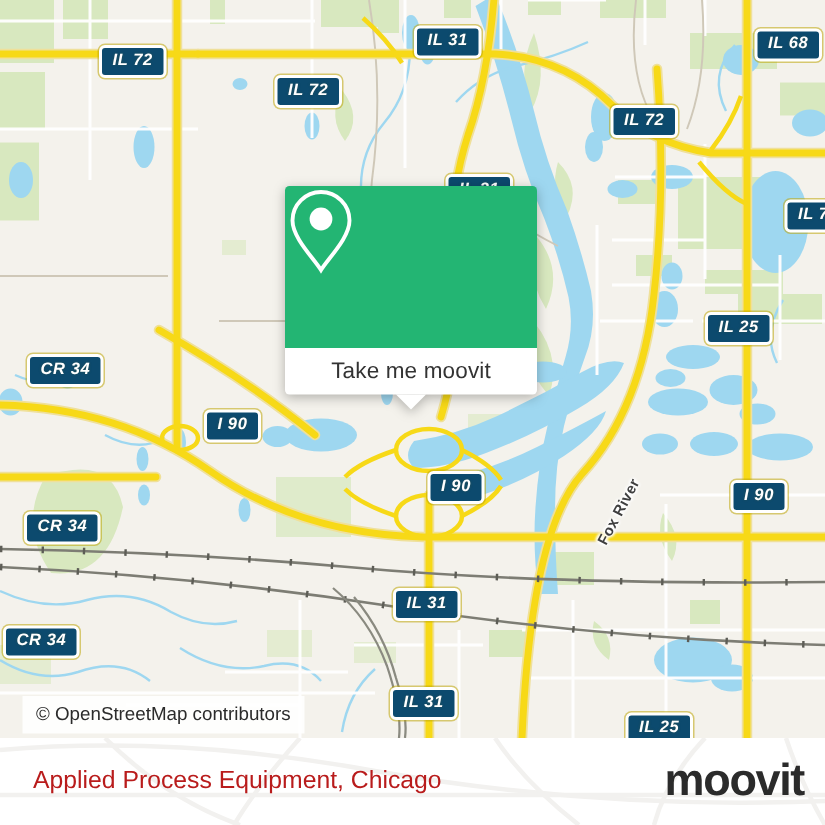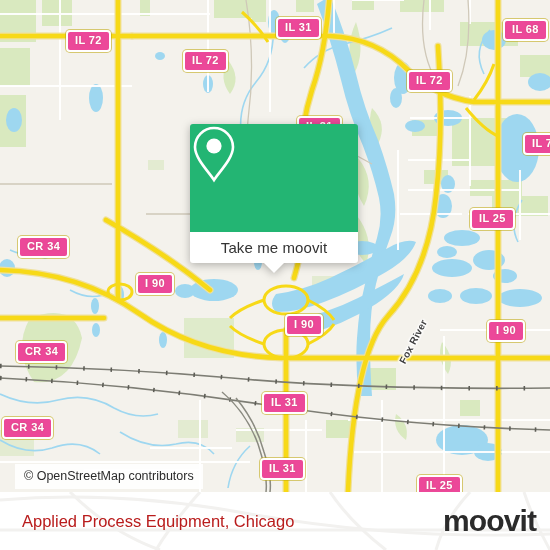--- a/index.html
+++ b/index.html
@@ -18,7 +18,7 @@
   
   .shield{
     position:absolute;
-    background:#ec4899;
+    background:#0c4a6e;
     border:2px solid #ffffff;
     border-radius:4px;
     color:#ffffff;
@@ -31,6 +31,7 @@
     text-shadow:0 0 2px rgba(120,100,0,.25);
     box-sizing:border-box;
     box-shadow:0 0 0 1px rgba(190,165,10,.55);
+    font-style:italic;
   }
   .shield.behind{z-index:1;}
 

